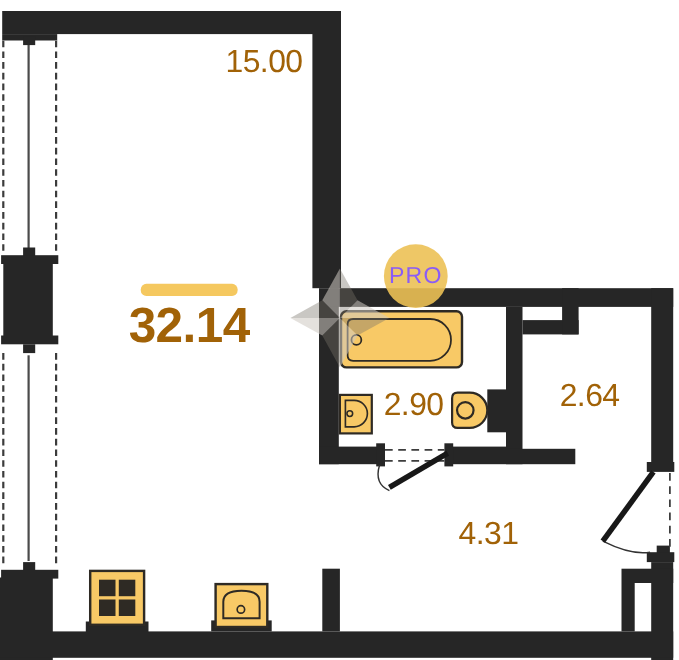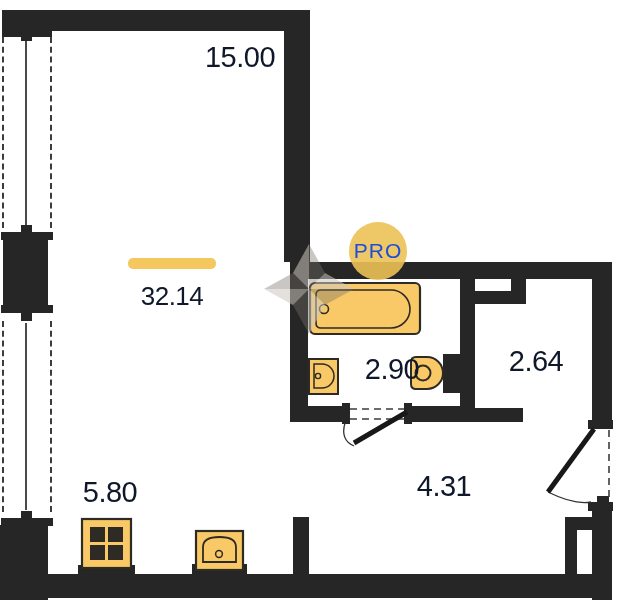--- a/index.html
+++ b/index.html
@@ -12,7 +12,7 @@
   .pane-line{position:absolute;background:#4a4a4a;}
   .label{
     position:absolute;transform:translate(-50%,-50%);
-    color:#0f172a;font-size:29px;white-space:nowrap;letter-spacing:-0.5px;
+    color:#a16207;font-size:29px;white-space:nowrap;letter-spacing:-0.5px;
   }
   .label.total{font-weight:normal;font-size:26px;}
   .accent-bar{position:absolute;background:#f5c85f;border-radius:5px;}

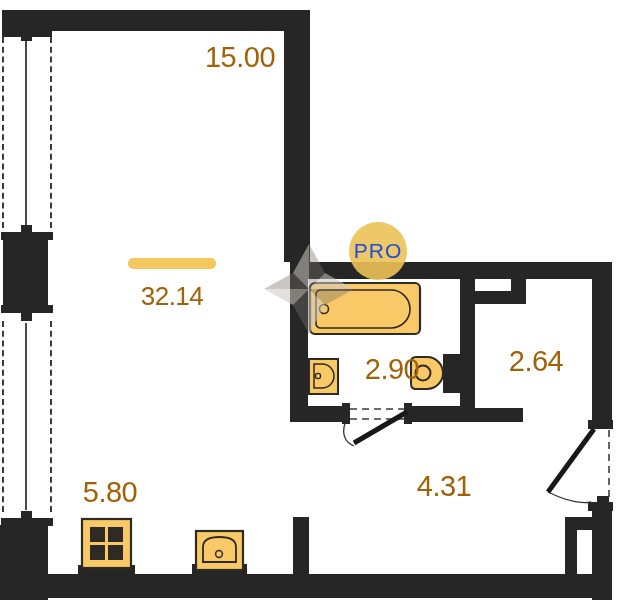--- a/index.html
+++ b/index.html
@@ -21,7 +21,7 @@
     background:rgba(236,193,85,0.90);
     display:flex;align-items:center;justify-content:center;
   }
-  .badge span{color:#1d4ed8;font-size:21px;letter-spacing:1px;}
+  .badge span{color:#8b5cf6;font-size:21px;letter-spacing:1px;}
   svg{position:absolute;left:0;top:0;}
 </style>
 </head>

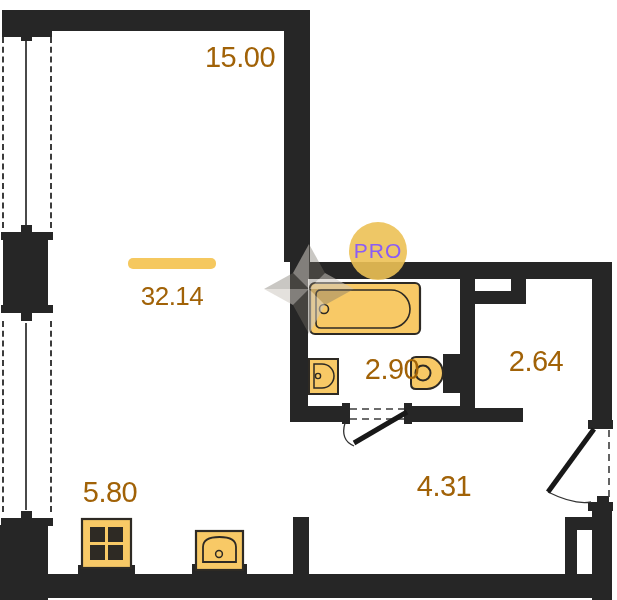--- a/index.html
+++ b/index.html
@@ -14,7 +14,7 @@
     position:absolute;transform:translate(-50%,-50%);
     color:#a16207;font-size:29px;white-space:nowrap;letter-spacing:-0.5px;
   }
-  .label.total{font-weight:normal;font-size:26px;}
+  .label.total{font-weight:bold;font-size:45px;}
   .accent-bar{position:absolute;background:#f5c85f;border-radius:5px;}
   .badge{
     position:absolute;border-radius:50%;

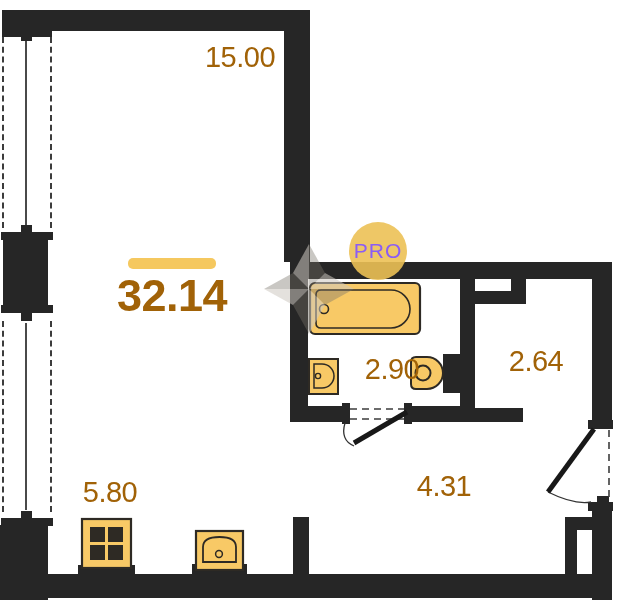--- a/index.html
+++ b/index.html
@@ -145,7 +145,7 @@
   <div class="accent-bar" style="left:128px;top:258px;width:88px;height:11px;"></div>
   <div class="label total" style="left:172px;top:296px;">32.14</div>
 
-  <div class="label" style="left:392px;top:369px;">2.90</div>
+  <div class="label" style="left:376px;top:369px;">2.90</div>
   <div class="label" style="left:536px;top:361px;">2.64</div>
   <div class="label" style="left:110px;top:492px;">5.80</div>
   <div class="label" style="left:444px;top:486px;">4.31</div>

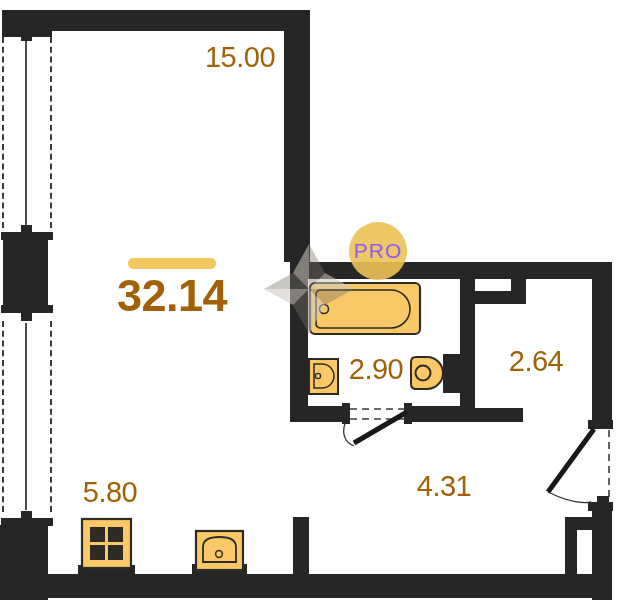--- a/index.html
+++ b/index.html
@@ -147,7 +147,6 @@
 
   <div class="label" style="left:376px;top:369px;">2.90</div>
   <div class="label" style="left:536px;top:361px;">2.64</div>
-  <div class="label" style="left:110px;top:492px;">5.80</div>
   <div class="label" style="left:444px;top:486px;">4.31</div>
 
 </div>

